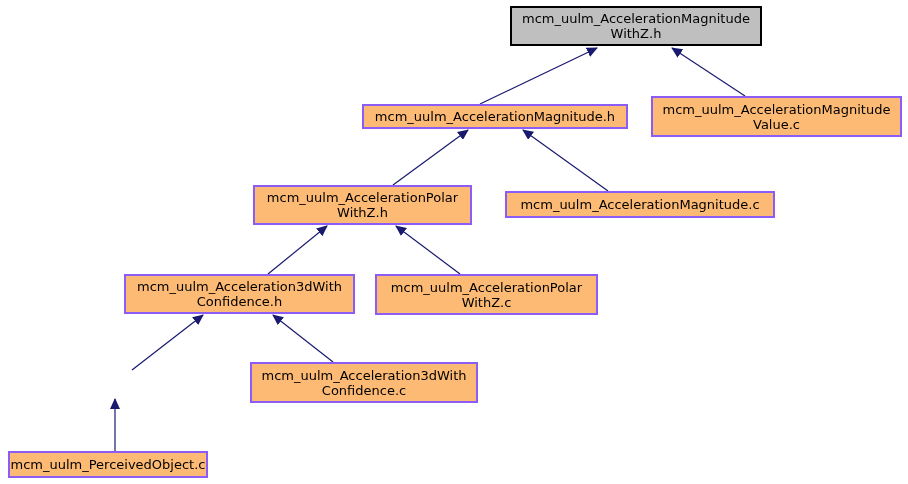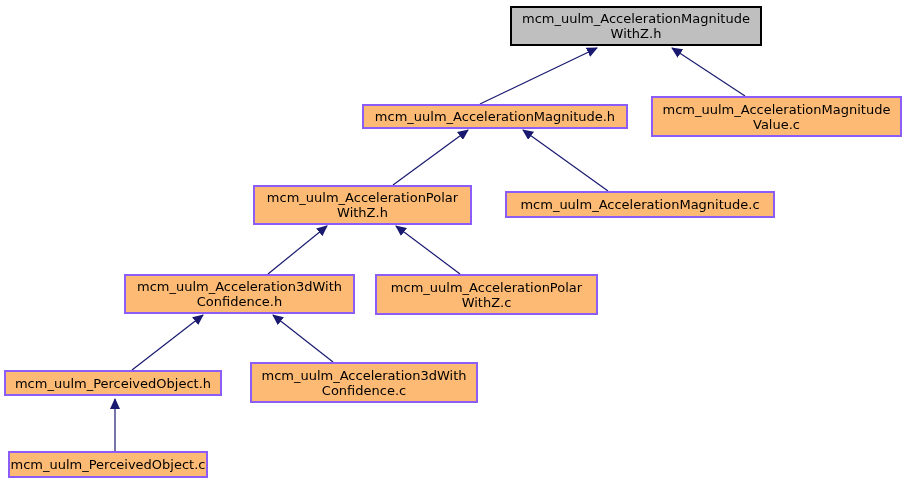--- a/index.html
+++ b/index.html
@@ -103,9 +103,6 @@
     <span>WithZ.c</span>
   </div>
 
-  <div class="node" style="left:4px; top:370px; width:218px; height:26px;">
-    <span>mcm_uulm_PerceivedObject.h</span>
-  </div>
 
   <div class="node" style="left:250px; top:362px; width:228px; height:41px;">
     <span>mcm_uulm_Acceleration3dWith</span>

